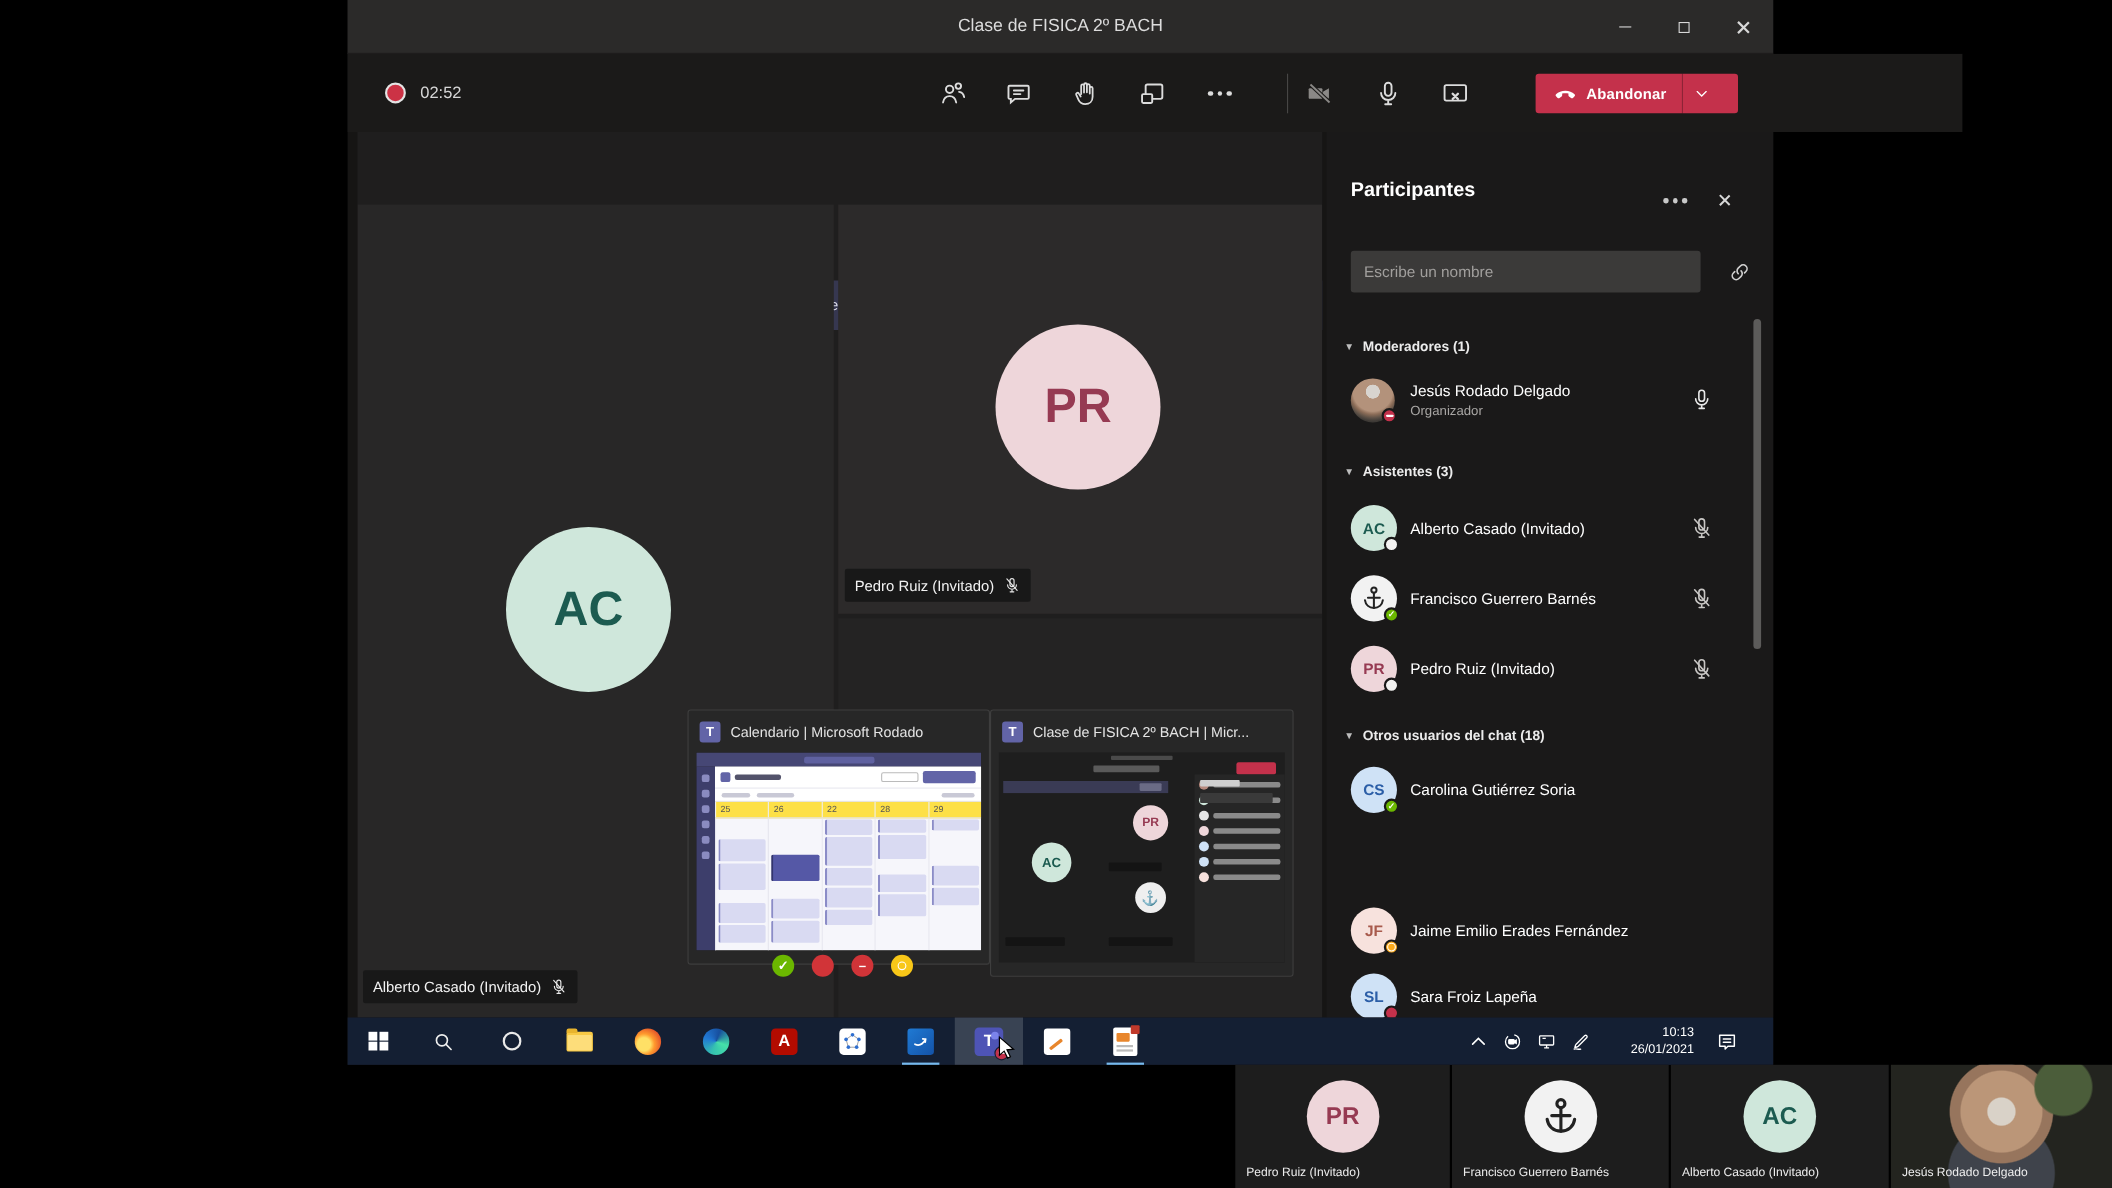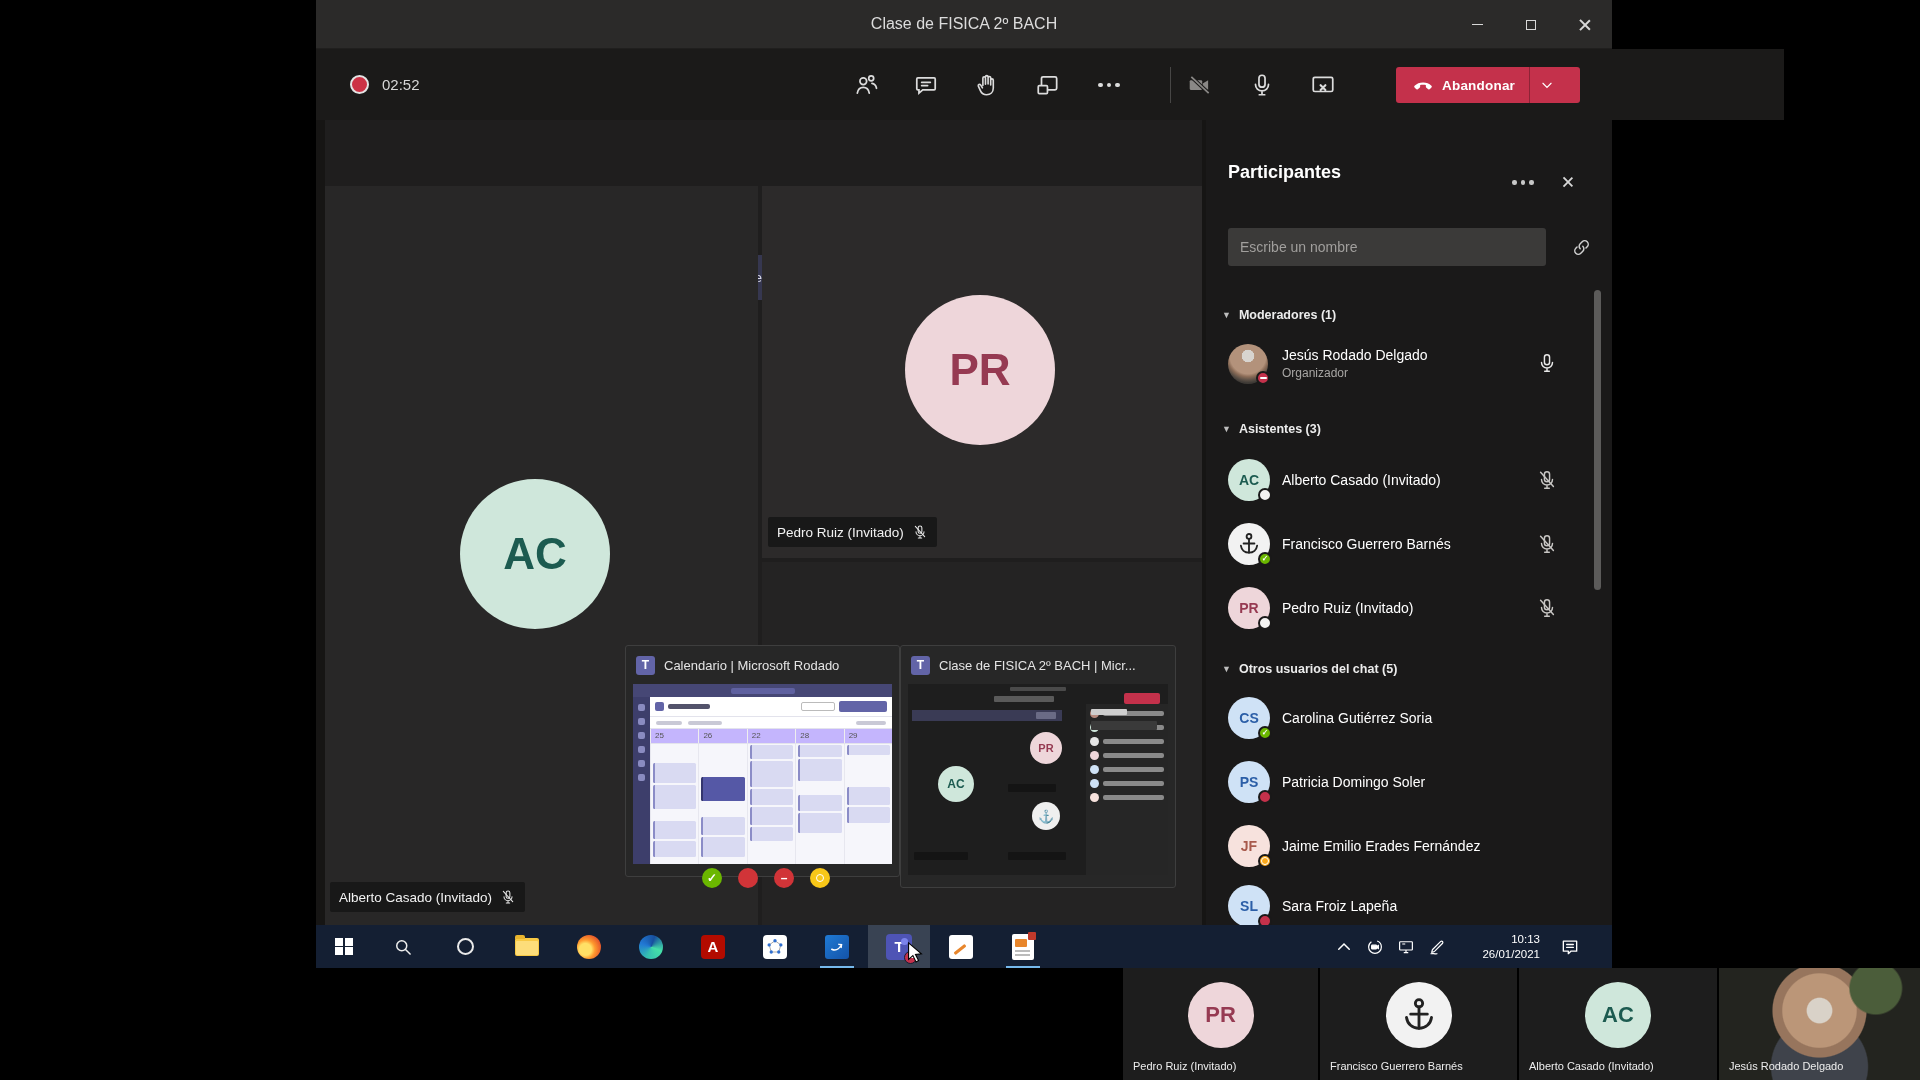--- a/index.html
+++ b/index.html
@@ -651,7 +651,7 @@
 
       <div class="a sec" style="top:542px">
         <span class="chev">▼</span>
-        <span>Otros usuarios del chat (5)</span>
+        <span>Otros usuarios del chat (18)</span>
       </div>
       <div class="a prow" style="top:577px">
         <div class="pav av-blue" style="width:42px;height:42px">

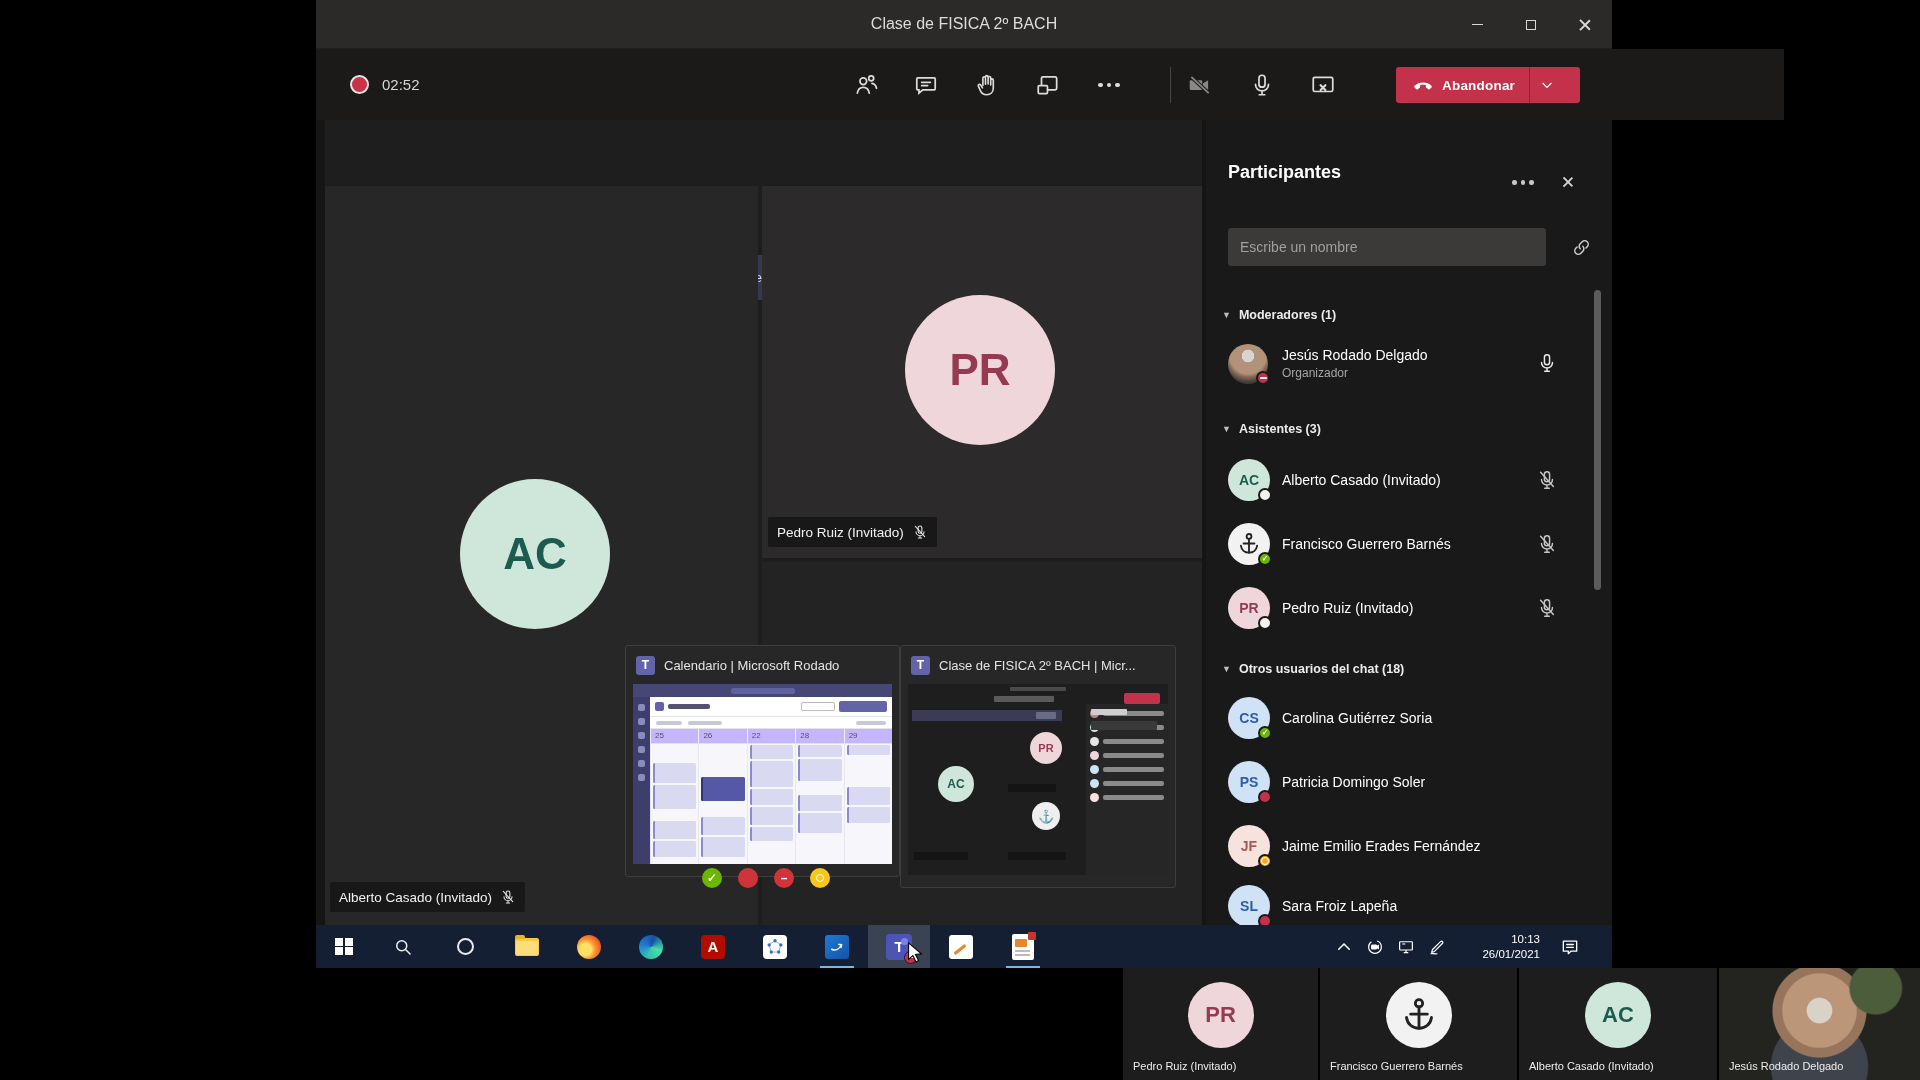--- a/index.html
+++ b/index.html
@@ -81,7 +81,7 @@
   .cal-btn{width:48px;height:11px;background:#6264a7;border-radius:2px;margin-left:4px}
   .cal-sub{height:12px;background:#fff;border-bottom:1px solid #e3e3ec;display:flex;align-items:center;gap:6px;padding:0 6px}
   .cal-sub i{display:block;width:26px;height:4px;background:#c9c9d6;border-radius:2px}
-  .cal-days{display:flex;height:15px;background:#c4b5fd;border-bottom:1px solid #e3e3ec}
+  .cal-days{display:flex;height:15px;background:#fde047;border-bottom:1px solid #e3e3ec}
   .cal-days span{flex:1;font-size:8px;color:#555;padding:2px 0 0 4px;border-left:1px solid #eee}
   .cal-grid{display:flex;position:absolute;left:0;top:47px;right:0;bottom:0}
   .cal-col{flex:1;border-left:1px solid #e7e7ef;padding:1px 2px}

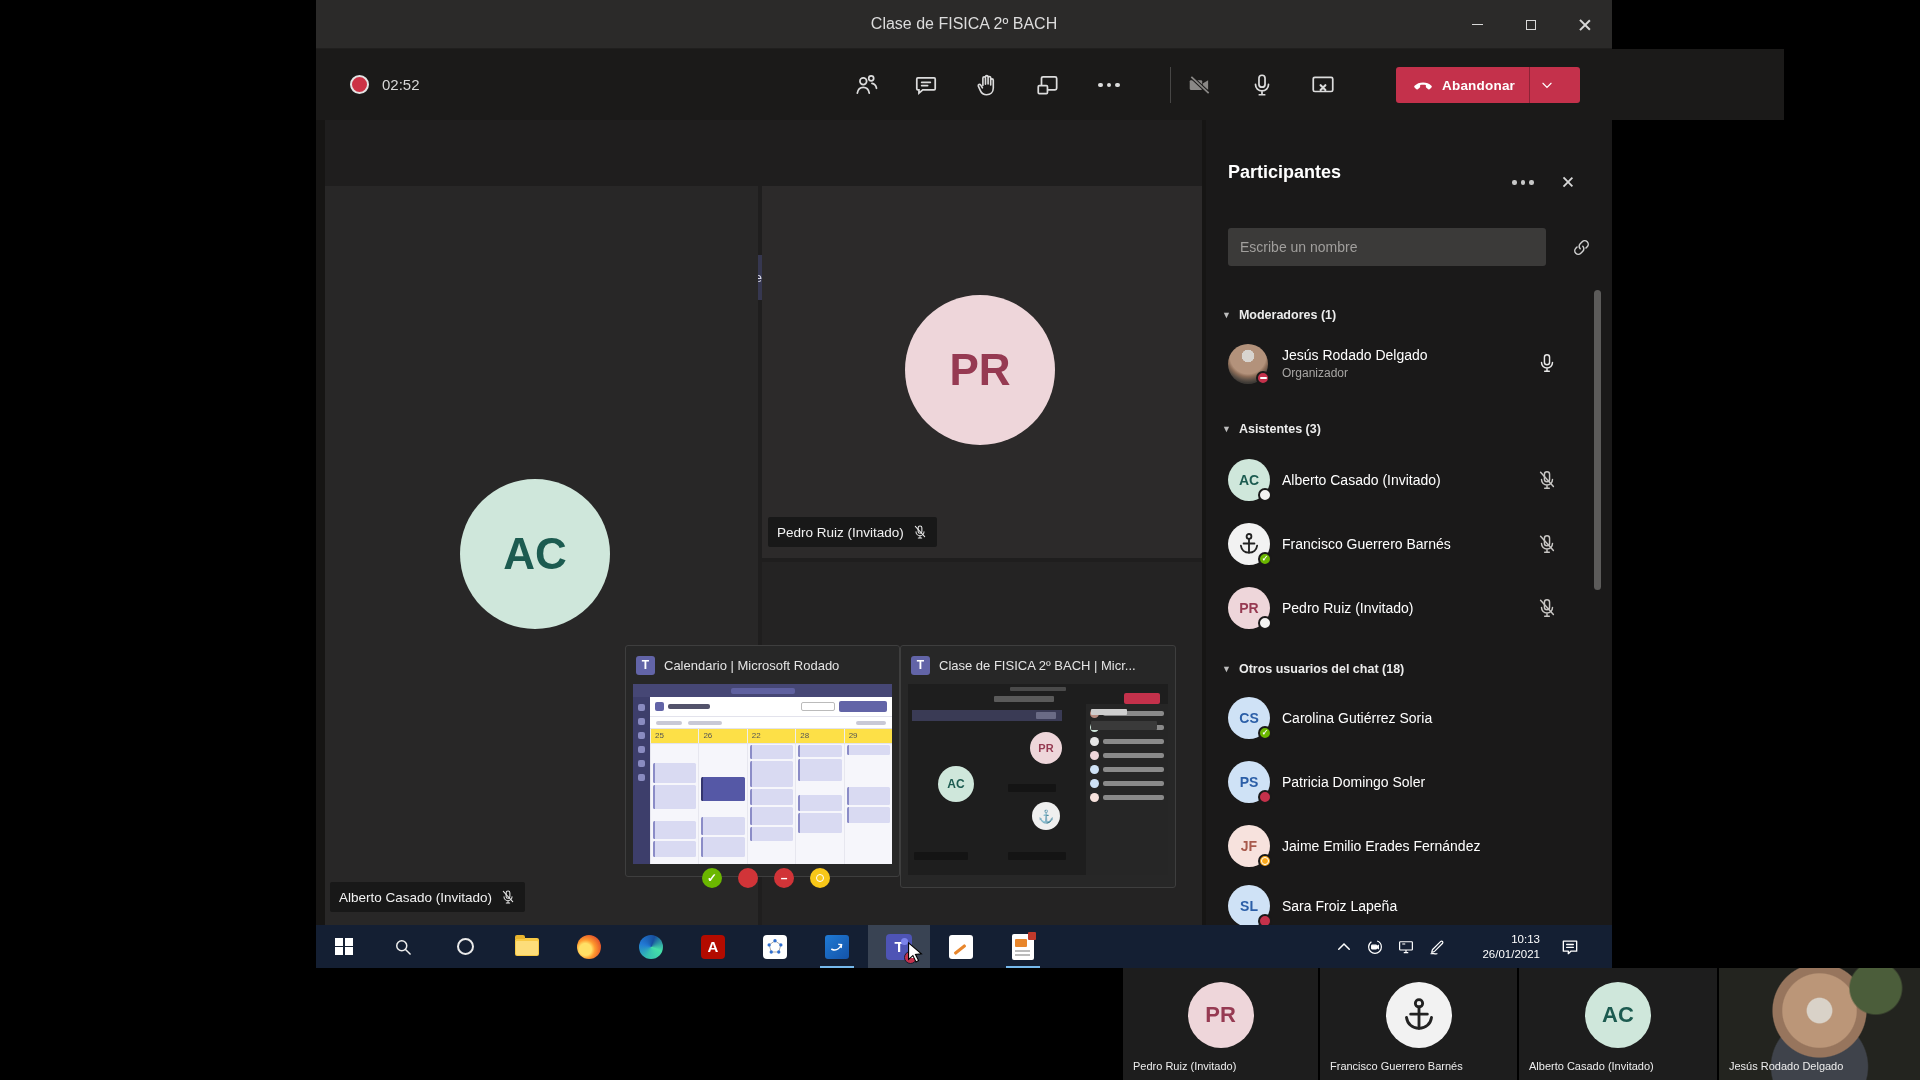--- a/index.html
+++ b/index.html
@@ -660,13 +660,6 @@
           </div>
         <div class="pname" style="top:13px">Carolina Gutiérrez Soria</div>
       </div>
-      <div class="a prow" style="top:641px">
-        <div class="pav av-blue" style="width:42px;height:42px">
-            <span>PS</span>
-            <span class="badge b-busy"></span>
-          </div>
-        <div class="pname" style="top:13px">Patricia Domingo Soler</div>
-      </div>
       <div class="a prow" style="top:705px">
         <div class="pav av-blush" style="width:42px;height:42px">
             <span>JF</span>

